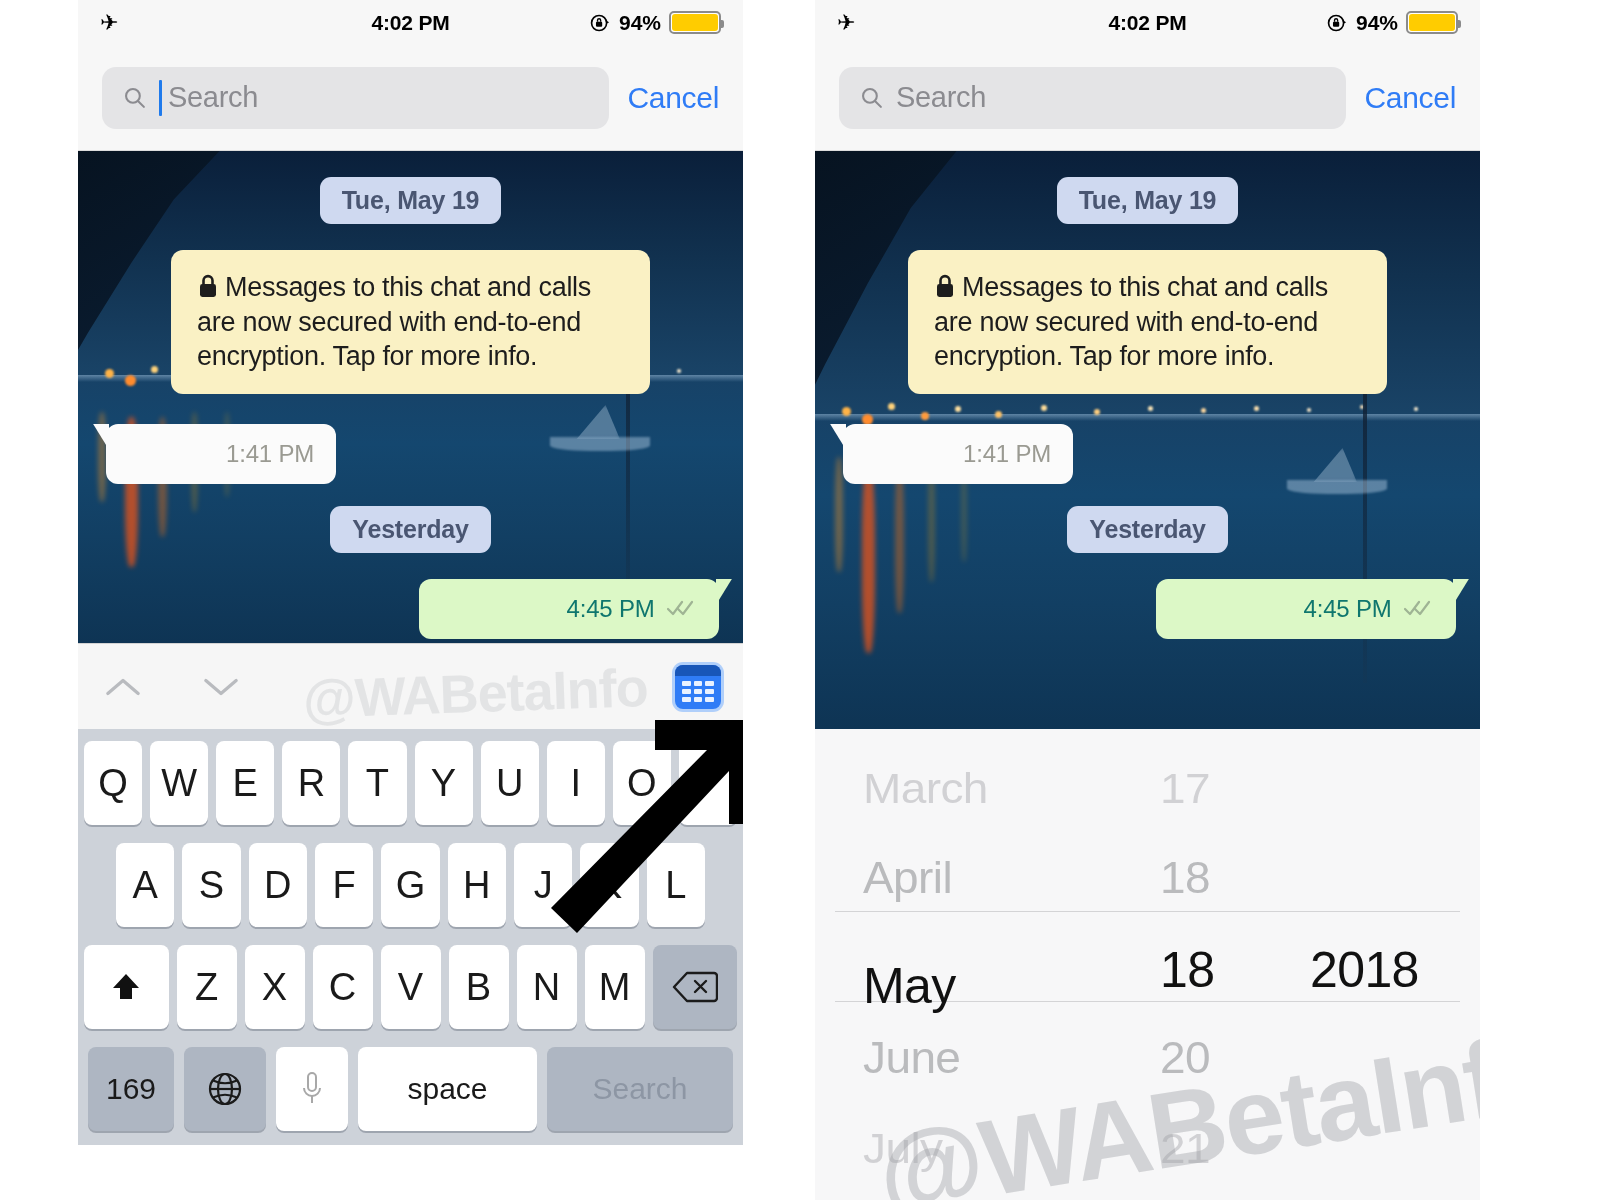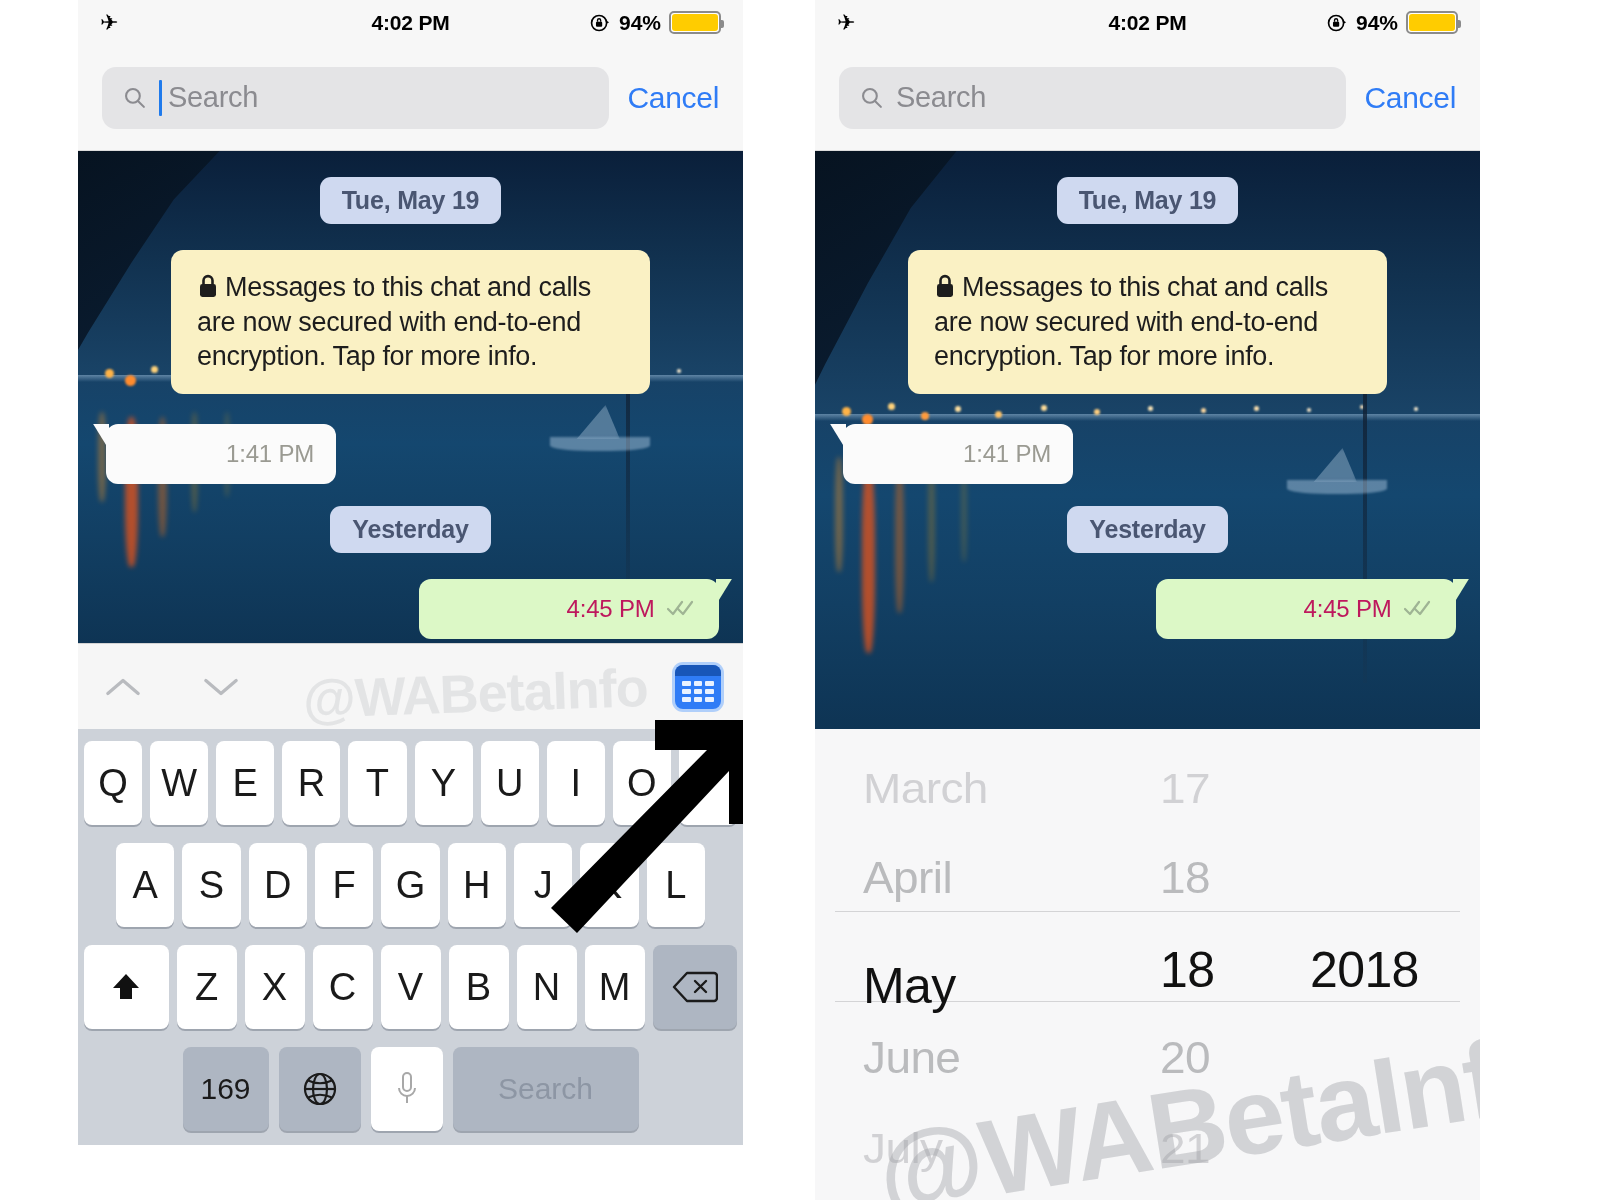--- a/index.html
+++ b/index.html
@@ -82,7 +82,7 @@
   .bub-in{background:#fbfbfb;text-align:right;}
   .bub-out{background:#dcf8c6;text-align:right;min-width:300px;}
   .bub .time{font-size:24px;color:#9a9a92;letter-spacing:-0.2px;}
-  .bub-out .time{color:#be185d;}
+  .bub-out .time{color:#0f766e;}
   .tail-l{position:absolute;left:-13px;top:0;width:16px;height:26px;background:#fbfbfb;
           clip-path:polygon(100% 0,100% 100%,0 0);}
   .tail-r{position:absolute;right:-13px;top:0;width:16px;height:26px;background:#dcf8c6;

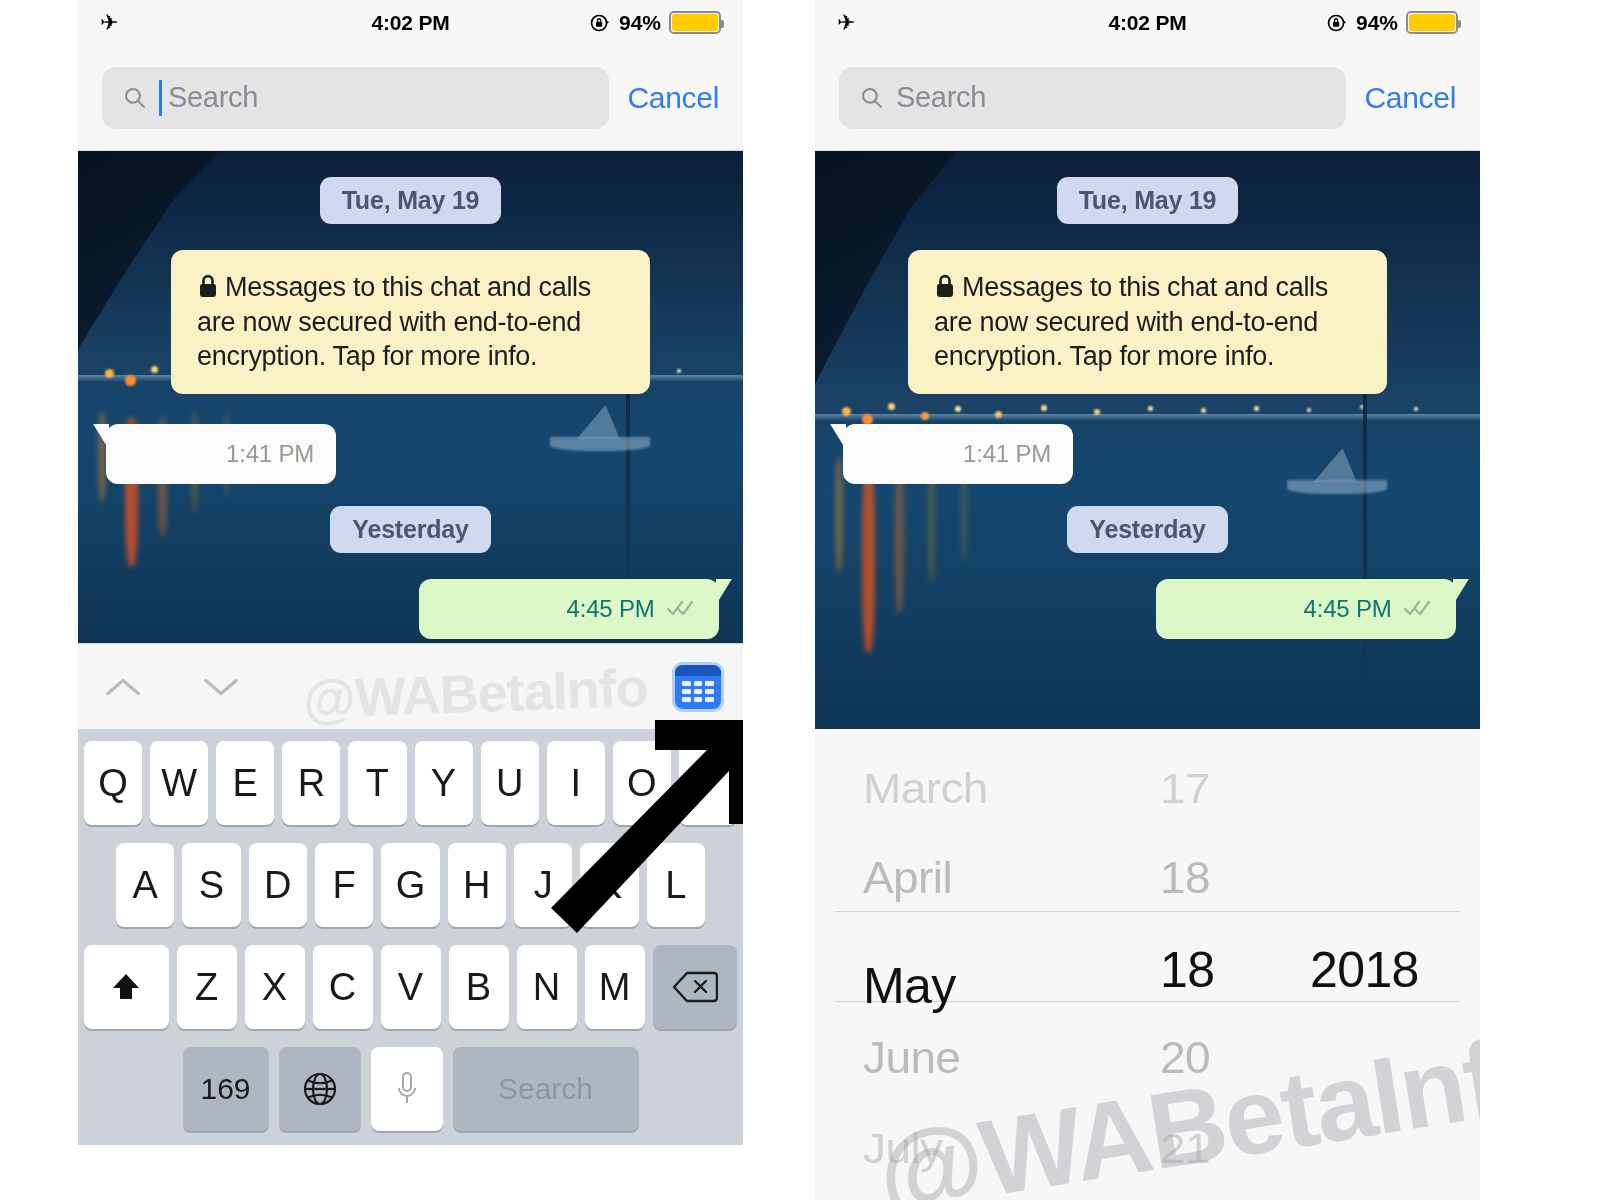--- a/index.html
+++ b/index.html
@@ -331,6 +331,7 @@
             <line x1="13" y1="27" x2="13" y2="34" stroke="#a8a8a8" stroke-width="2"></line>
           </svg>
         </div>
+        <div class="key kspace">space</div>
         <div class="key ksearch kgray">Search</div>
       </div>
     </div>

